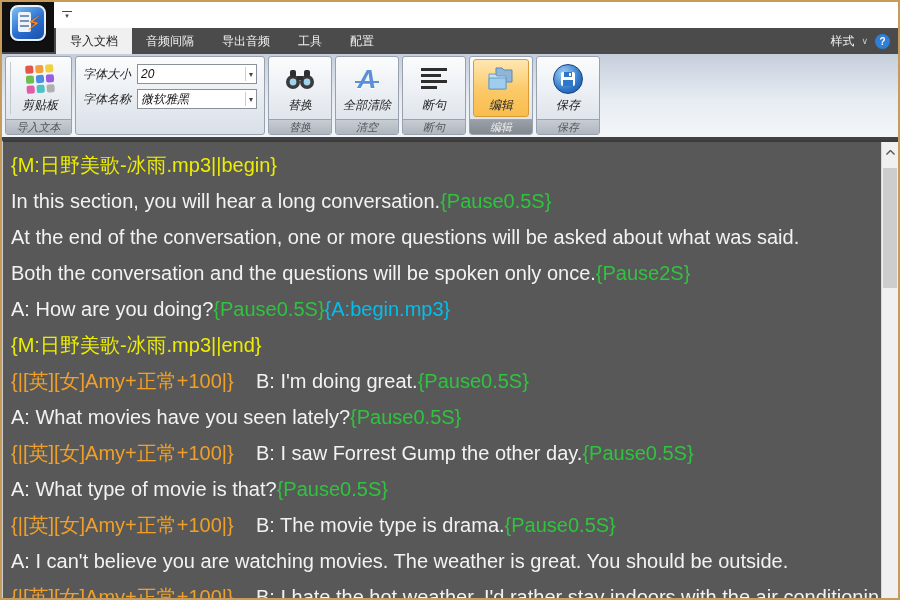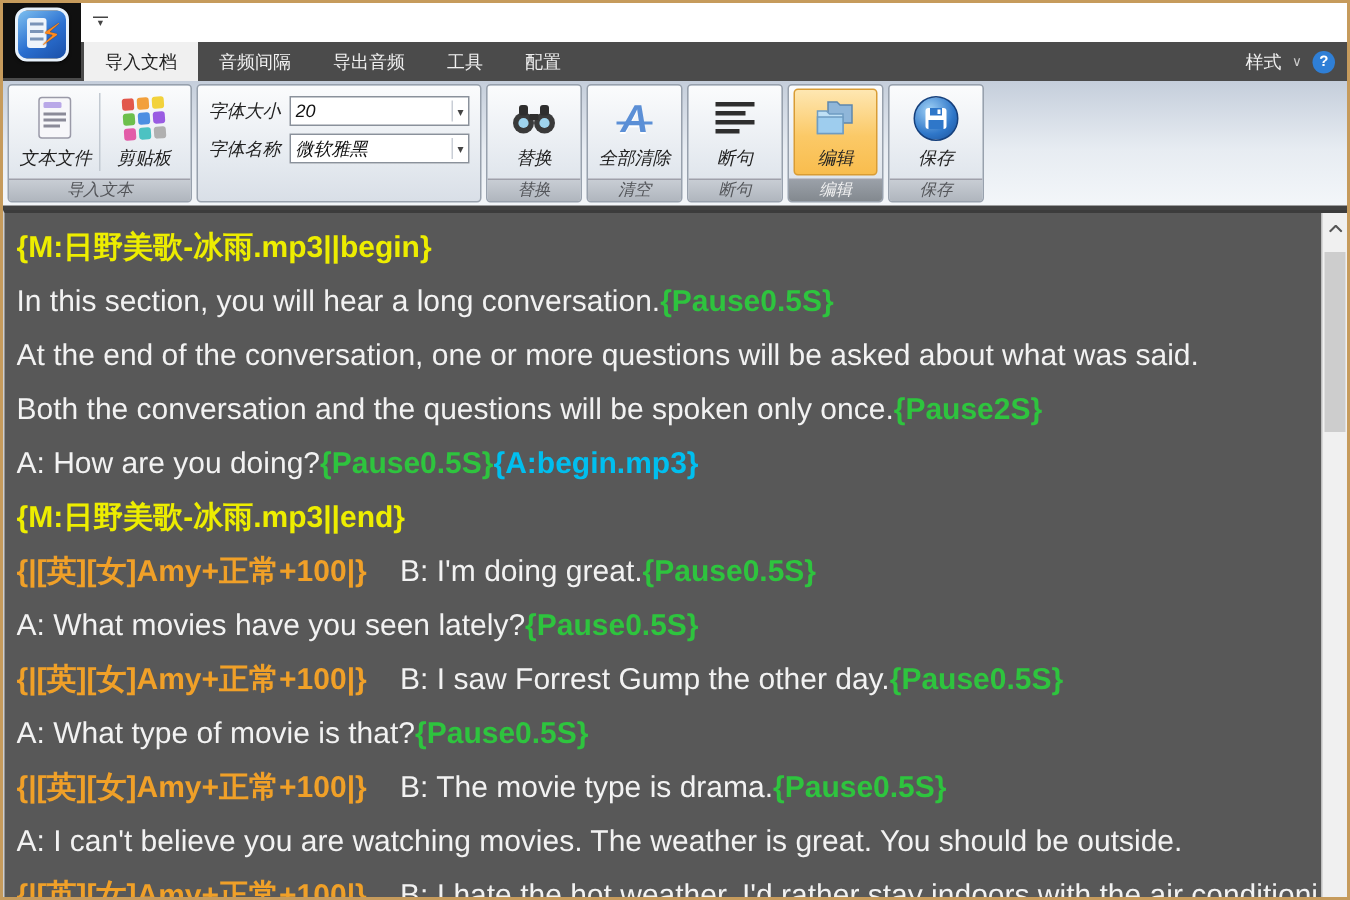--- a/index.html
+++ b/index.html
@@ -140,18 +140,6 @@
 
     <div class="rgroup">
       <div class="rgroup-body">
-        <div class="big-btn">
-          <span class="bicon">
-            <svg width="26" height="30" viewBox="0 0 26 30">
-              <rect x="2" y="1" width="21" height="27" rx="2" fill="#f7f7fa" stroke="#9a9aa8"></rect>
-              <rect x="5" y="4" width="12" height="4" rx="1" fill="#b9a8e8"></rect>
-              <rect x="5" y="11" width="15" height="2" fill="#8a8a98"></rect>
-              <rect x="5" y="15" width="15" height="2" fill="#8a8a98"></rect>
-              <rect x="5" y="19" width="11" height="2" fill="#8a8a98"></rect>
-            </svg>
-          </span>
-          <span class="lbl">文本文件</span>
-        </div>
         <div class="vsep"></div>
         <div class="big-btn">
           <span class="bicon">

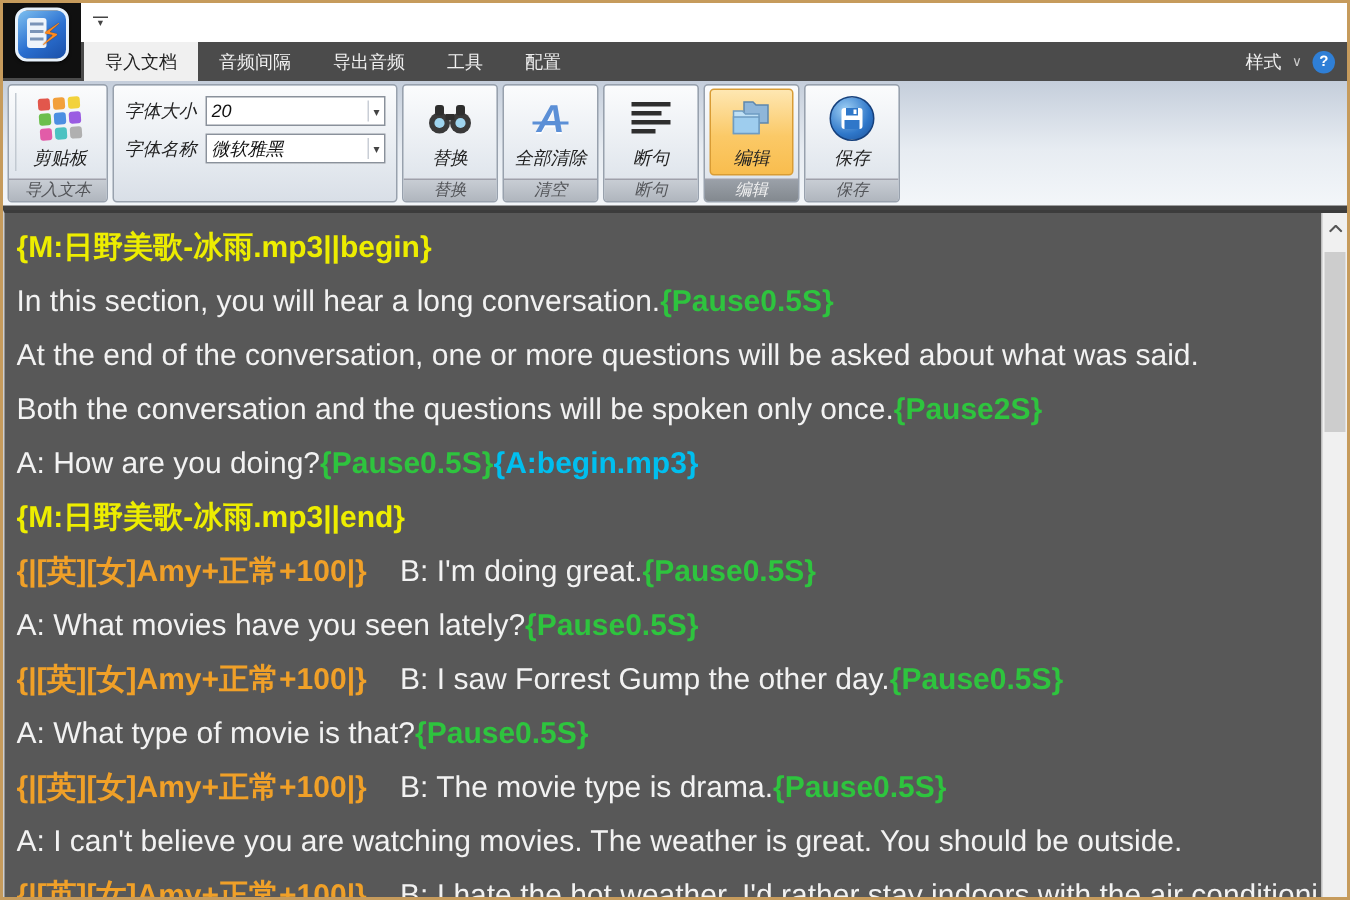--- a/index.html
+++ b/index.html
@@ -92,7 +92,7 @@
   .ed-content { position:absolute; top:5px; left:8px; right:18px; bottom:0; overflow:hidden;
     font-size:20px; line-height:36px; white-space:pre; color:#f2f2f2; }
   .ed-line { height:36px; }
-  .ed-line span.tag { font-weight:bold; }
+  .ed-line span.tag { font-weight:normal; }
 
   
   .scrollbar { position:absolute; top:0; right:0; bottom:0; width:17px; background:#f0f0f0;

